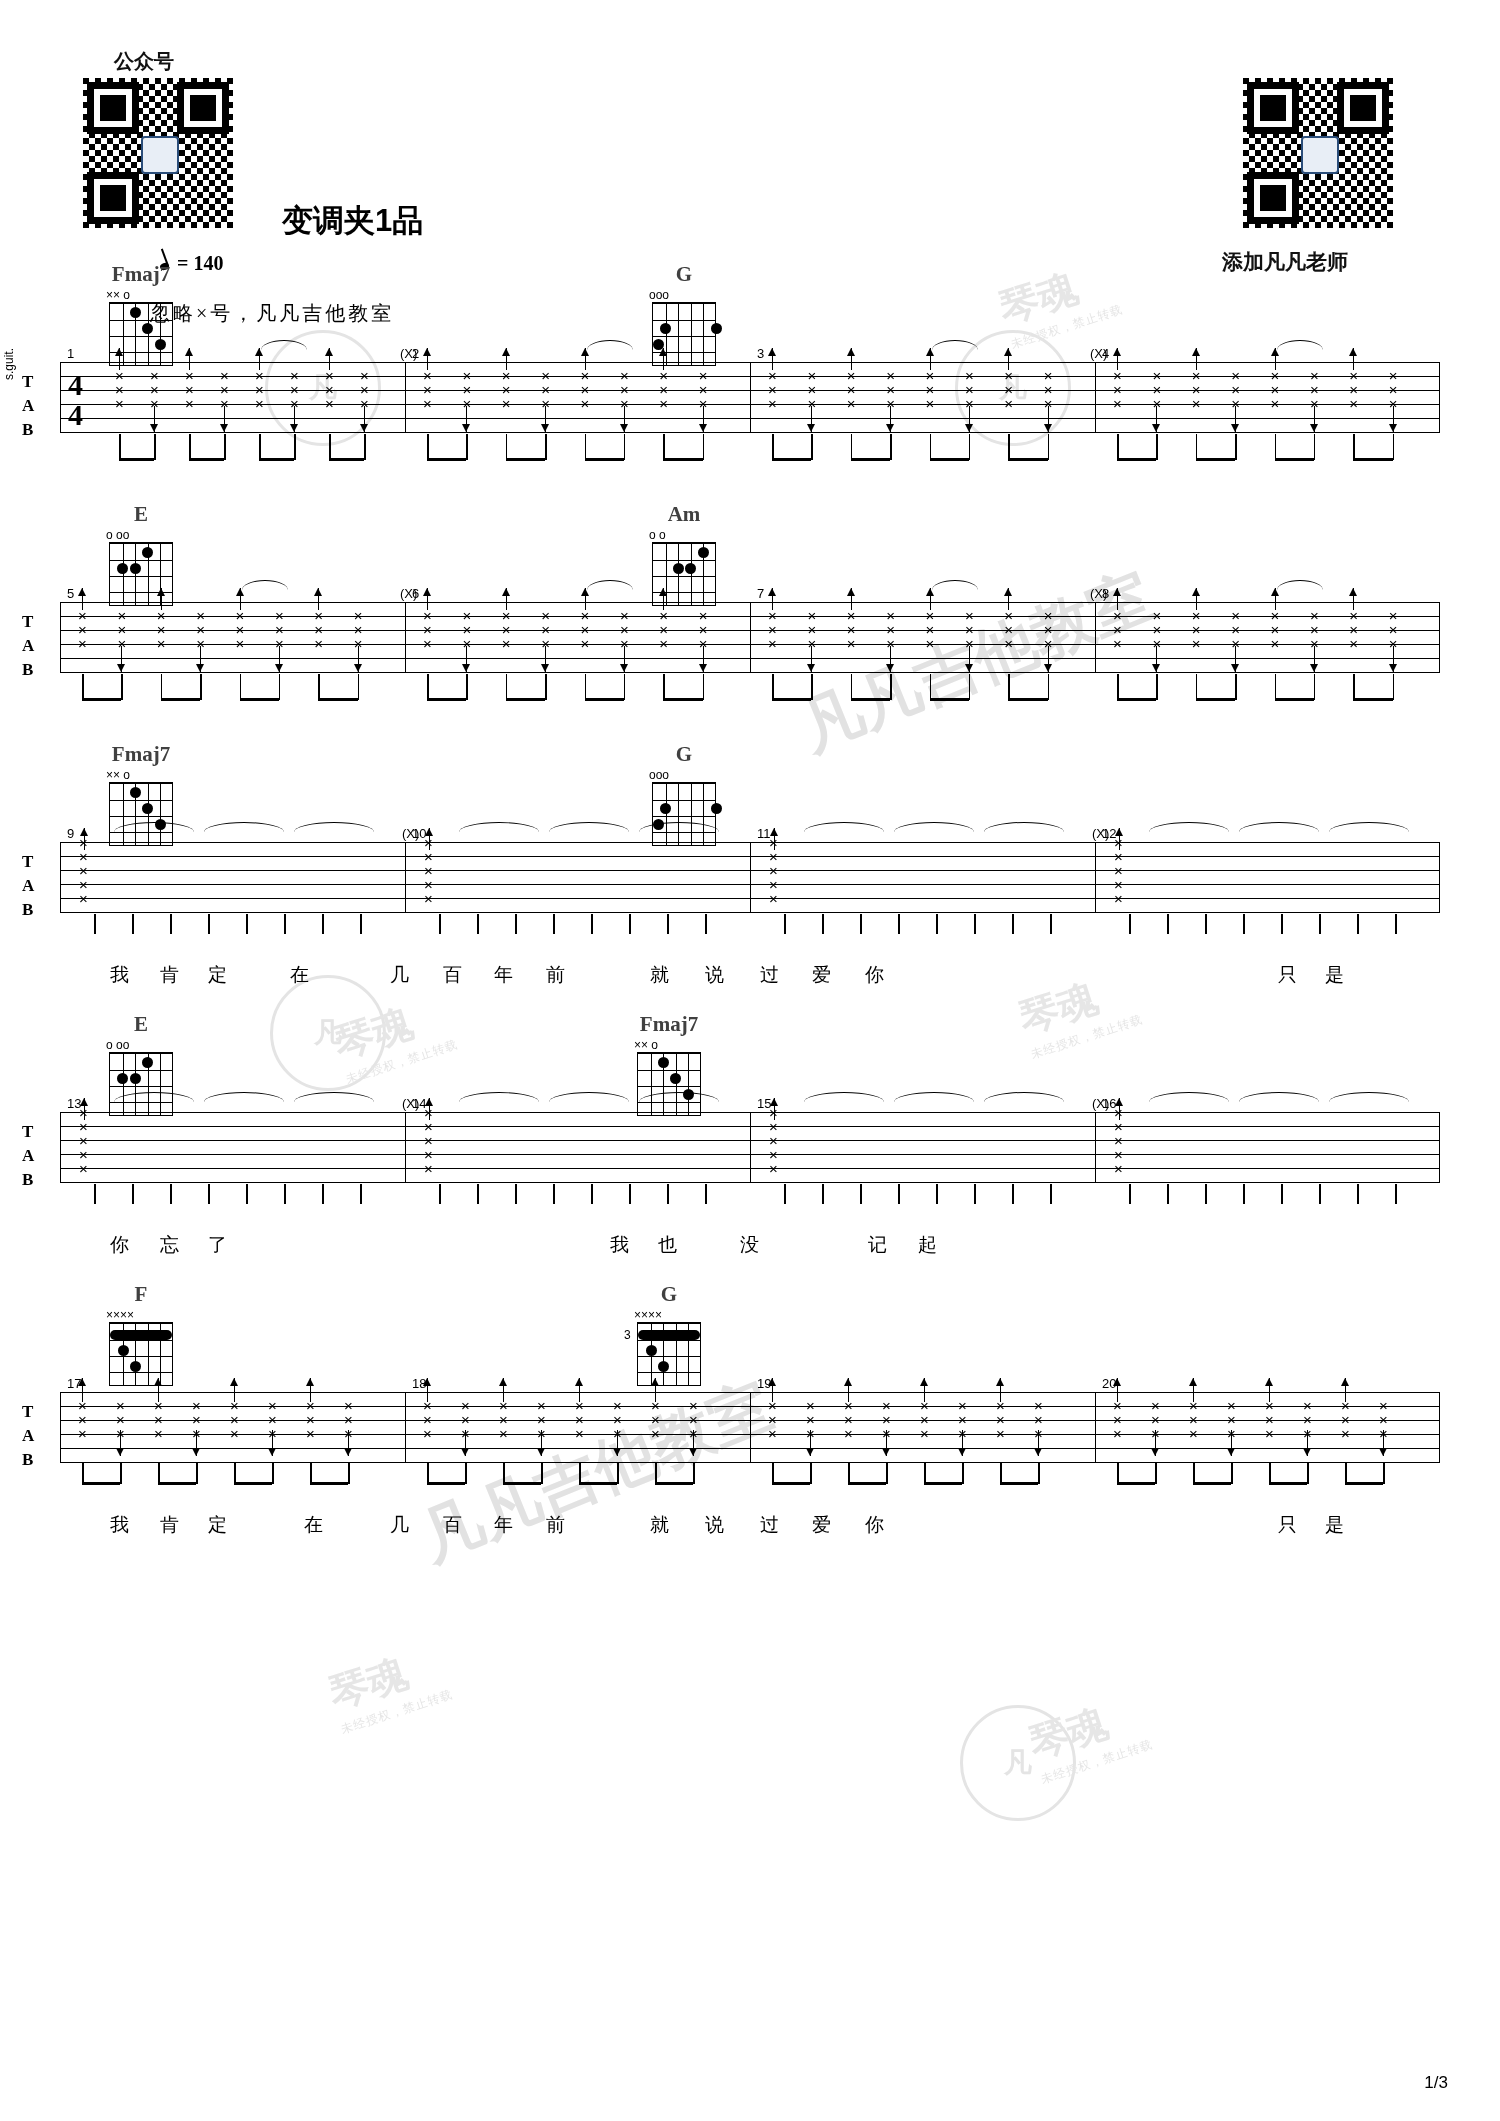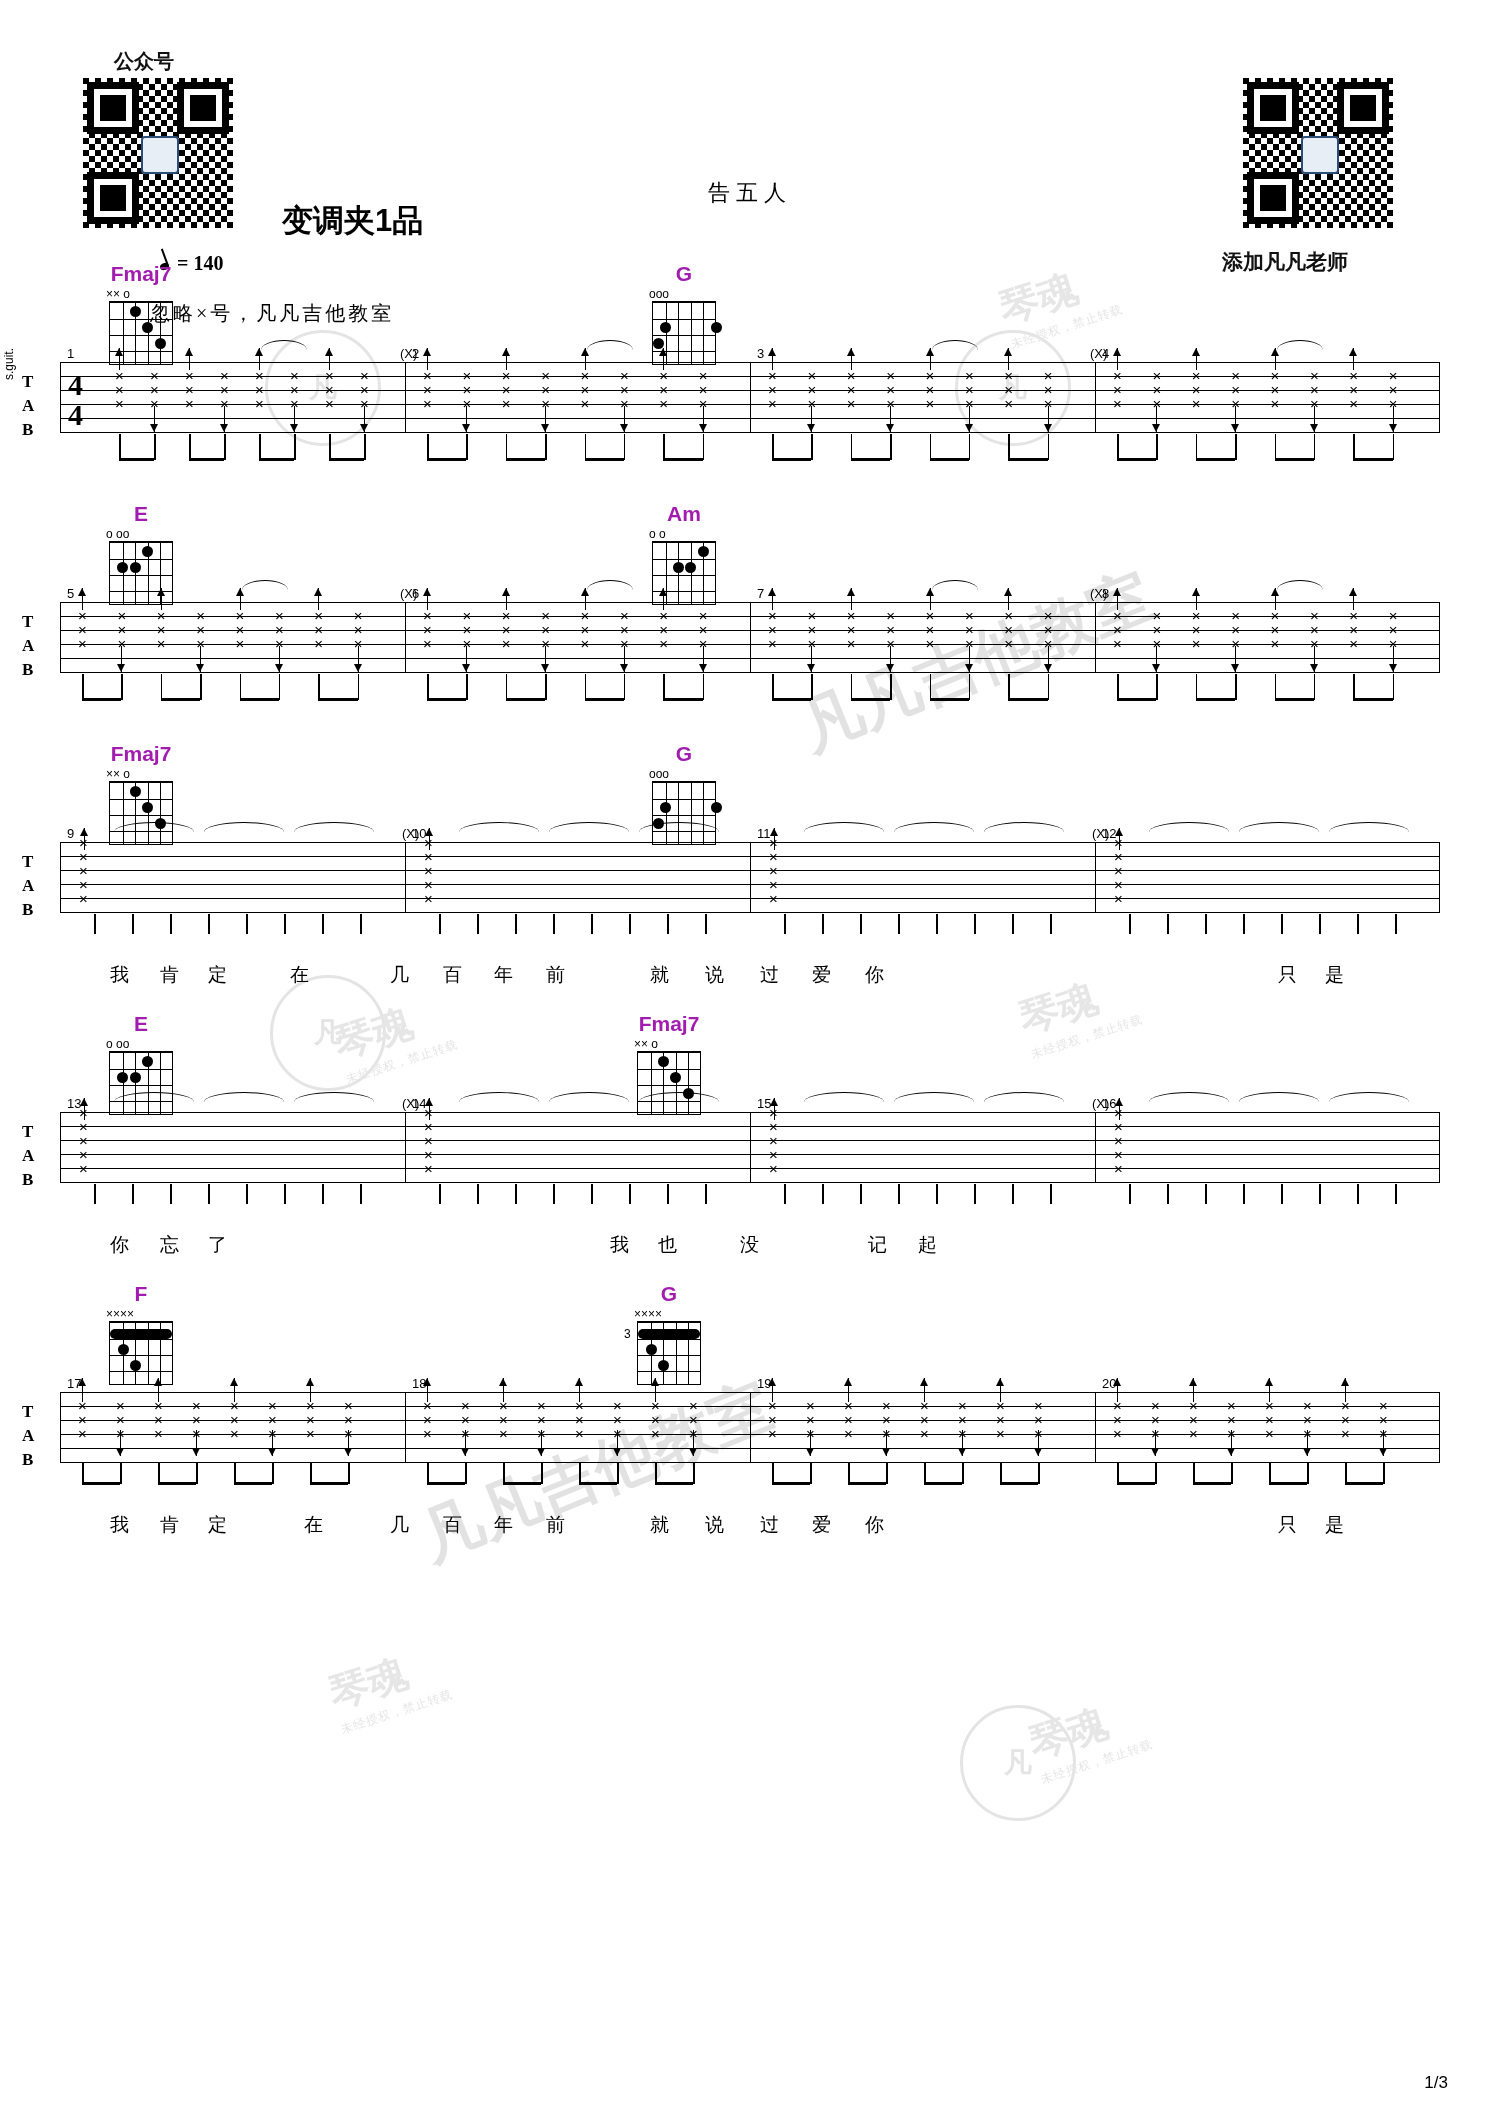--- a/index.html
+++ b/index.html
@@ -146,7 +146,6 @@
     </div>
   <div class="teacher">添加凡凡老师</div>
 
-  <div class="song-artist">告五人</div>
   <div class="capo">变调夹1品</div>
   <div class="tempo"><span class="notehead"></span><span>= 140</span></div>
   <div class="note-line">忽略×号，凡凡吉他教室</div>

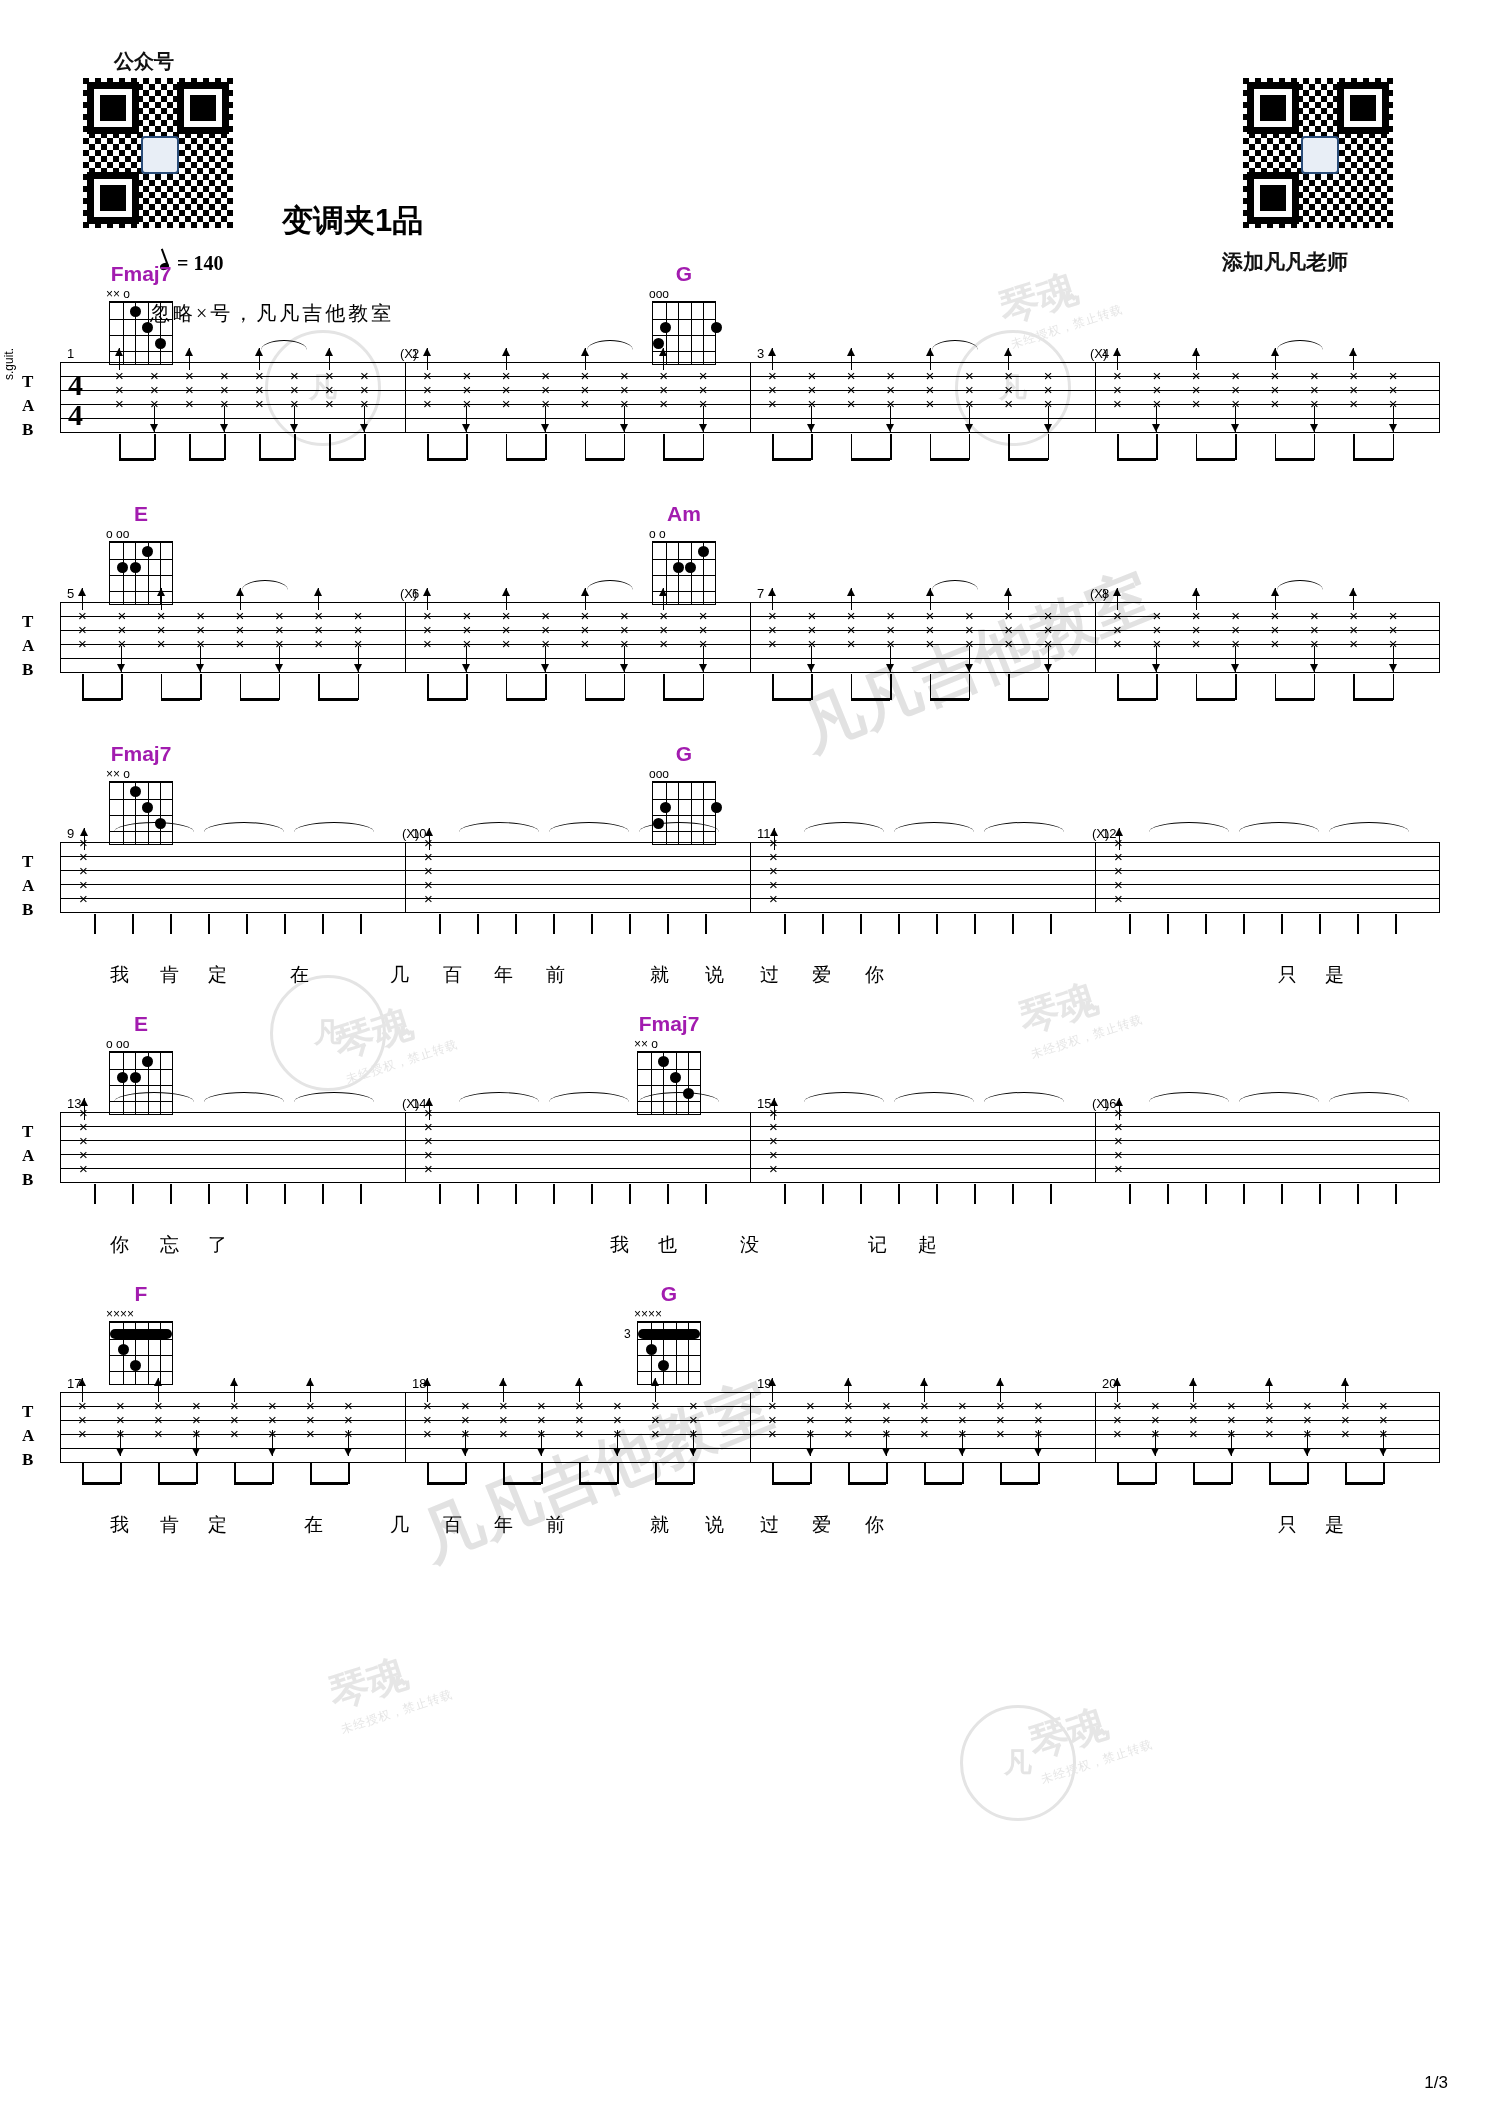--- a/index.html
+++ b/index.html
@@ -67,7 +67,7 @@
 
   
   .chordbox{position:absolute;width:78px;}
-  .chordbox .cname{text-align:center;font-family:Liberation Sans, sans-serif;font-size:21px;font-weight:bold;color:#a21caf;margin-bottom:2px;}
+  .chordbox .cname{text-align:center;font-family:Liberation Serif, serif;font-size:21px;font-weight:bold;color:#404040;margin-bottom:2px;}
   .chordbox .tops{height:13px;position:relative;}
   .chordbox .tops span{position:absolute;font-size:12px;font-family:"Liberation Sans",sans-serif;line-height:13px;color:#000;}
   .grid{position:relative;width:64px;height:64px;margin:0 auto;border:1px solid #000;border-top:2px solid #000;box-sizing:border-box;}

